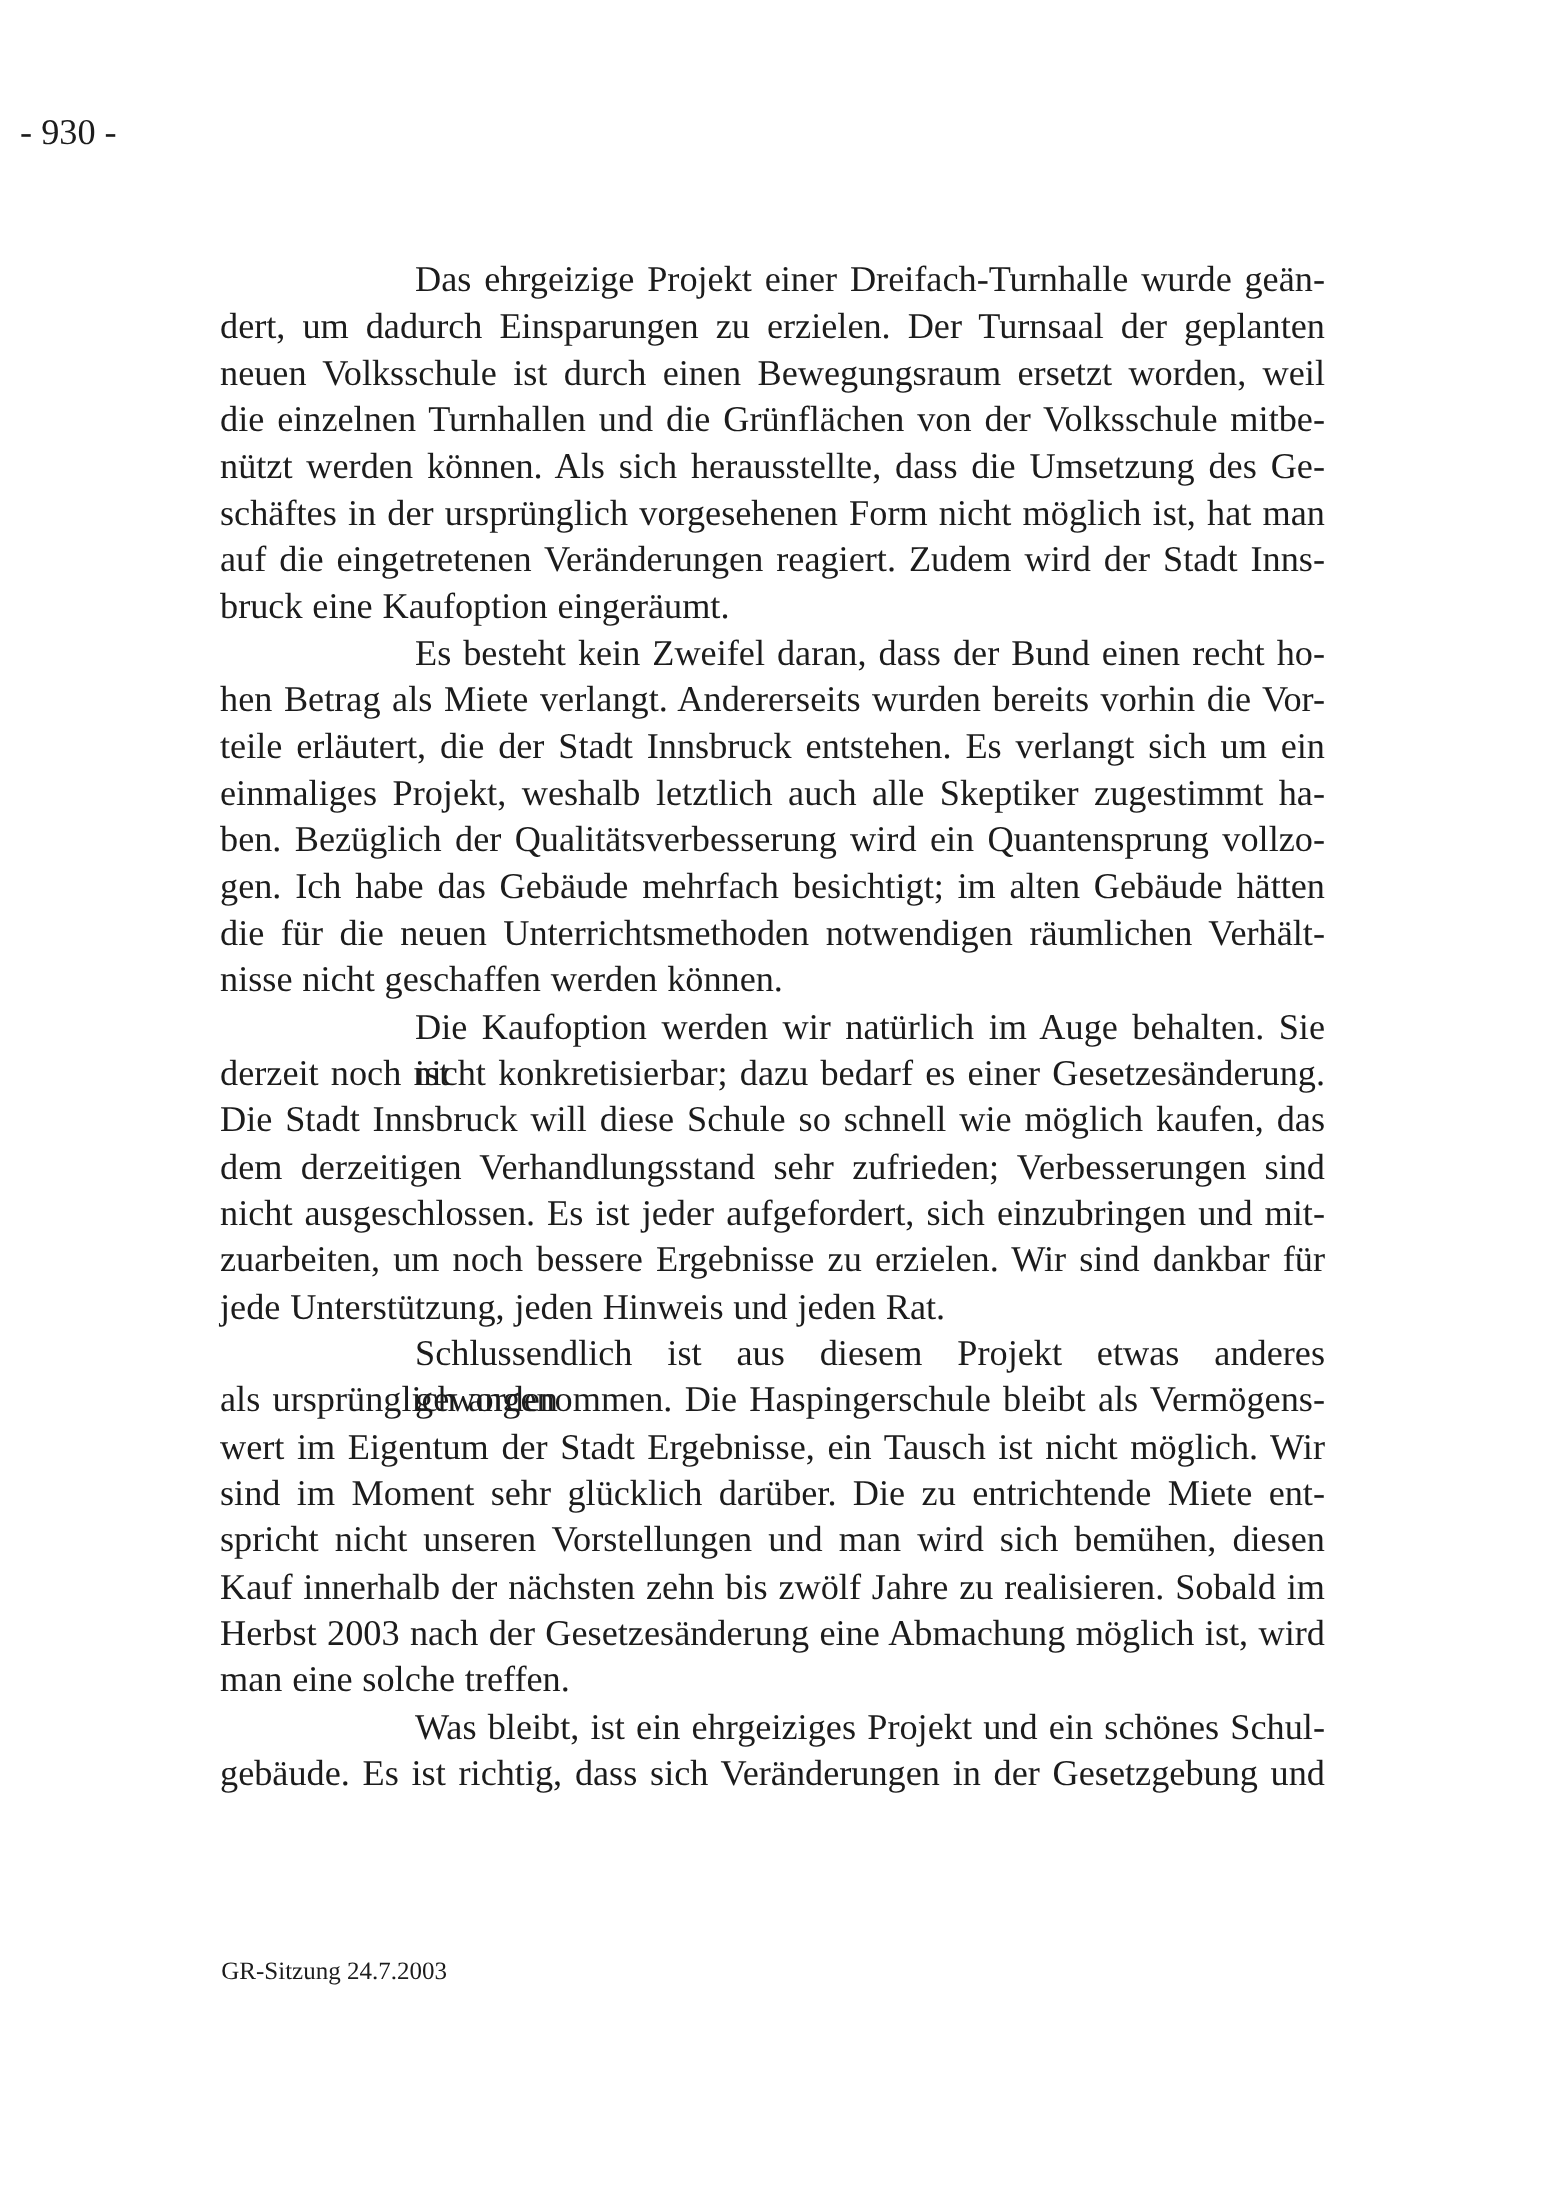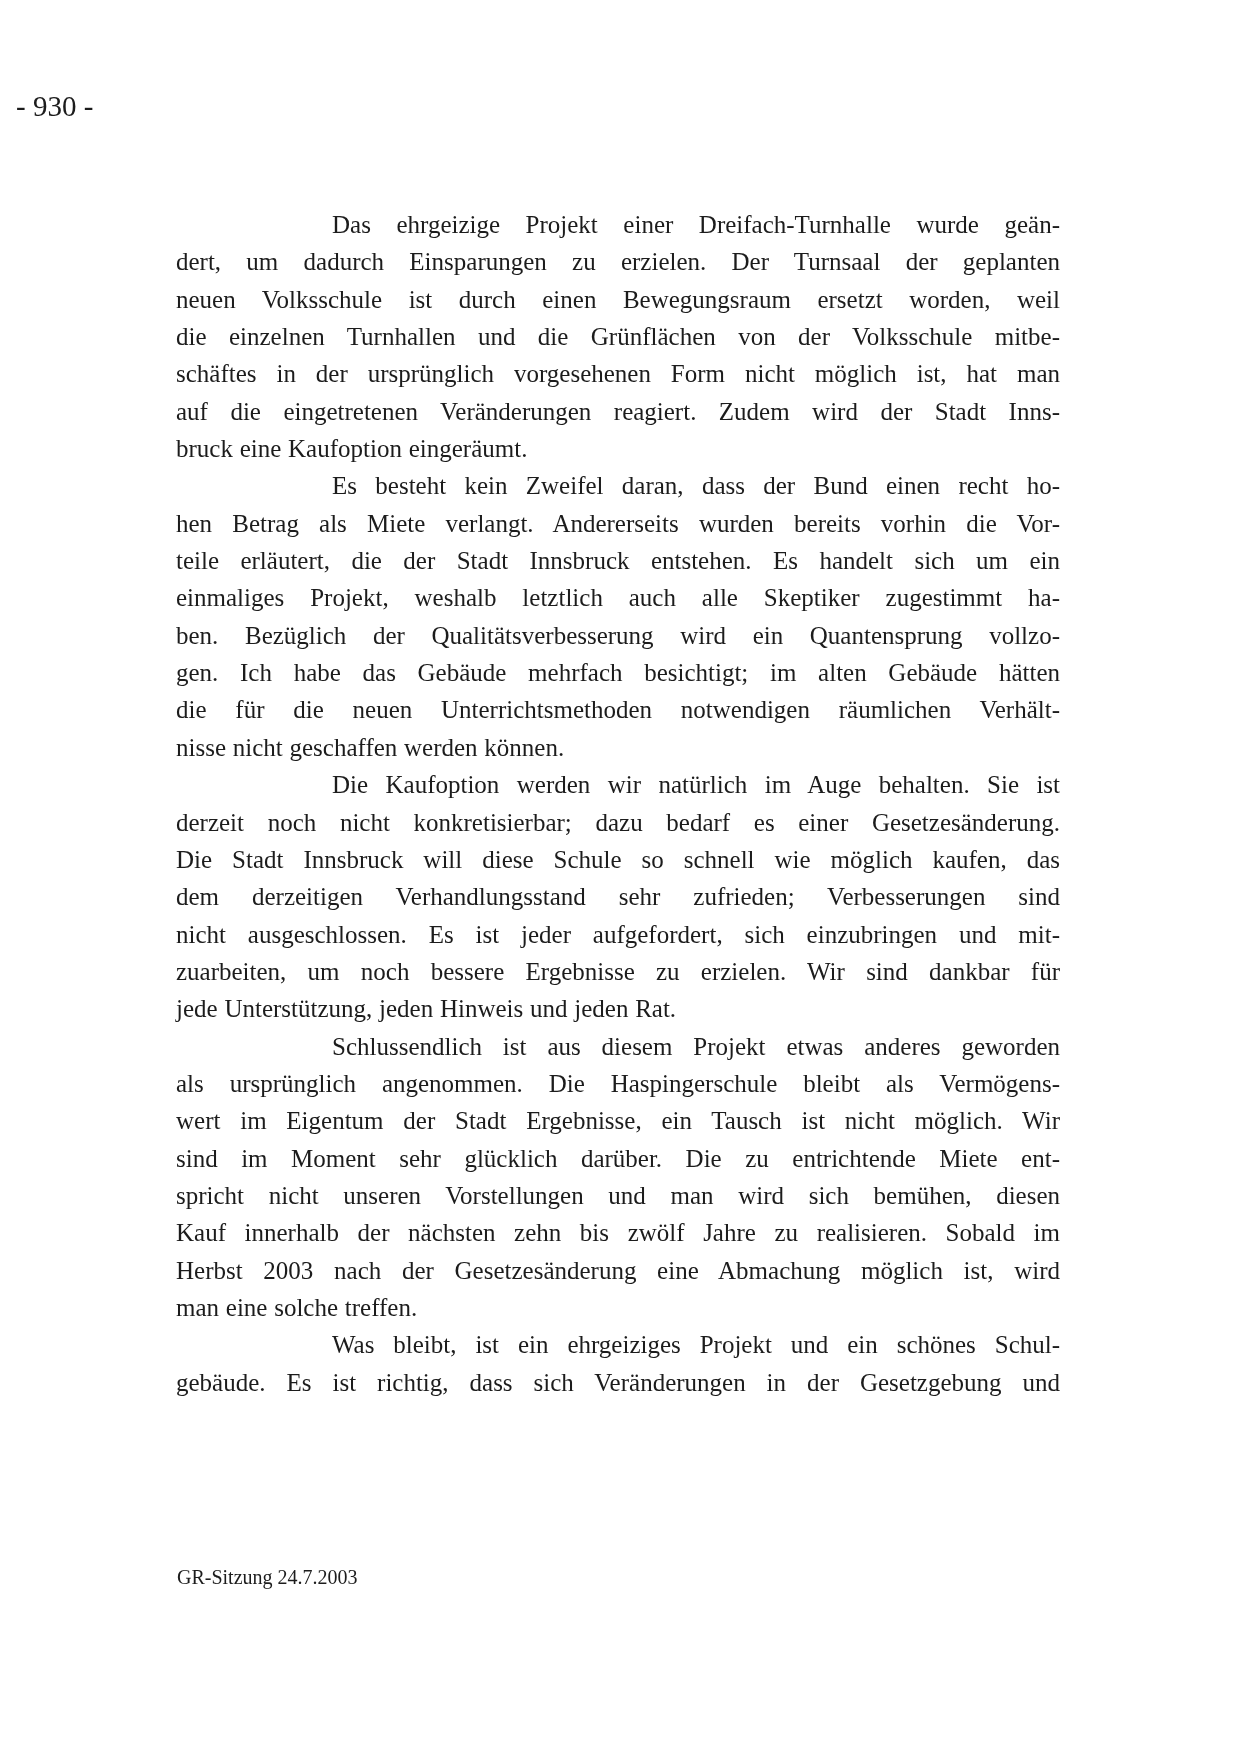--- a/index.html
+++ b/index.html
@@ -29,7 +29,7 @@
     left: 176px;
     top: 206px;
     width: 884px;
-    font-size: 25px;
+    font-size: 29px;
   }
   .text-block .line {
     height: 37.35px;

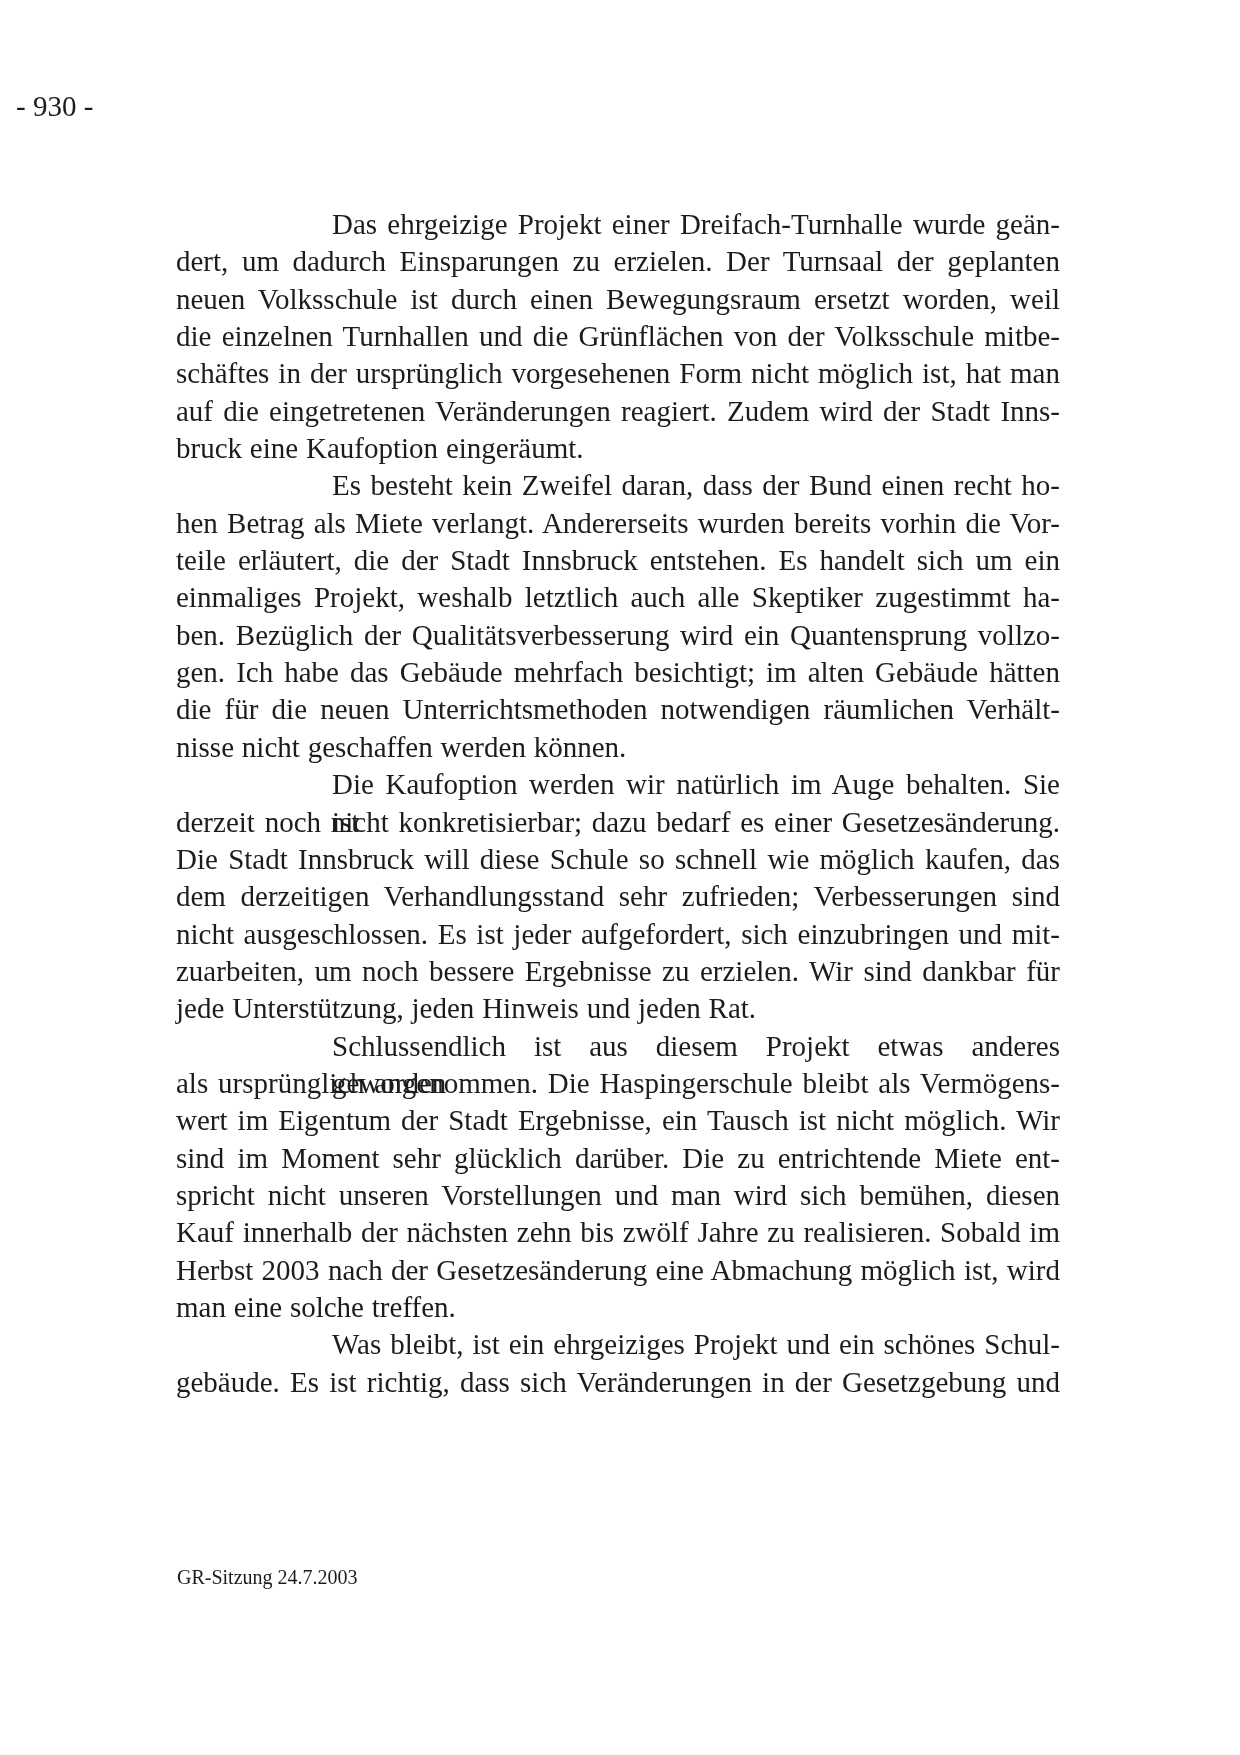--- a/index.html
+++ b/index.html
@@ -63,6 +63,7 @@
       <div class="line">dert, um dadurch Einsparungen zu erzielen. Der Turnsaal der geplanten</div>
       <div class="line">neuen Volksschule ist durch einen Bewegungsraum ersetzt worden, weil</div>
       <div class="line">die einzelnen Turnhallen und die Grünflächen von der Volksschule mitbe-</div>
+      <div class="line">nützt werden können. Als sich herausstellte, dass die Umsetzung des Ge-</div>
       <div class="line">schäftes in der ursprünglich vorgesehenen Form nicht möglich ist, hat man</div>
       <div class="line">auf die eingetretenen Veränderungen reagiert. Zudem wird der Stadt Inns-</div>
       <div class="line last">bruck eine Kaufoption eingeräumt.</div>

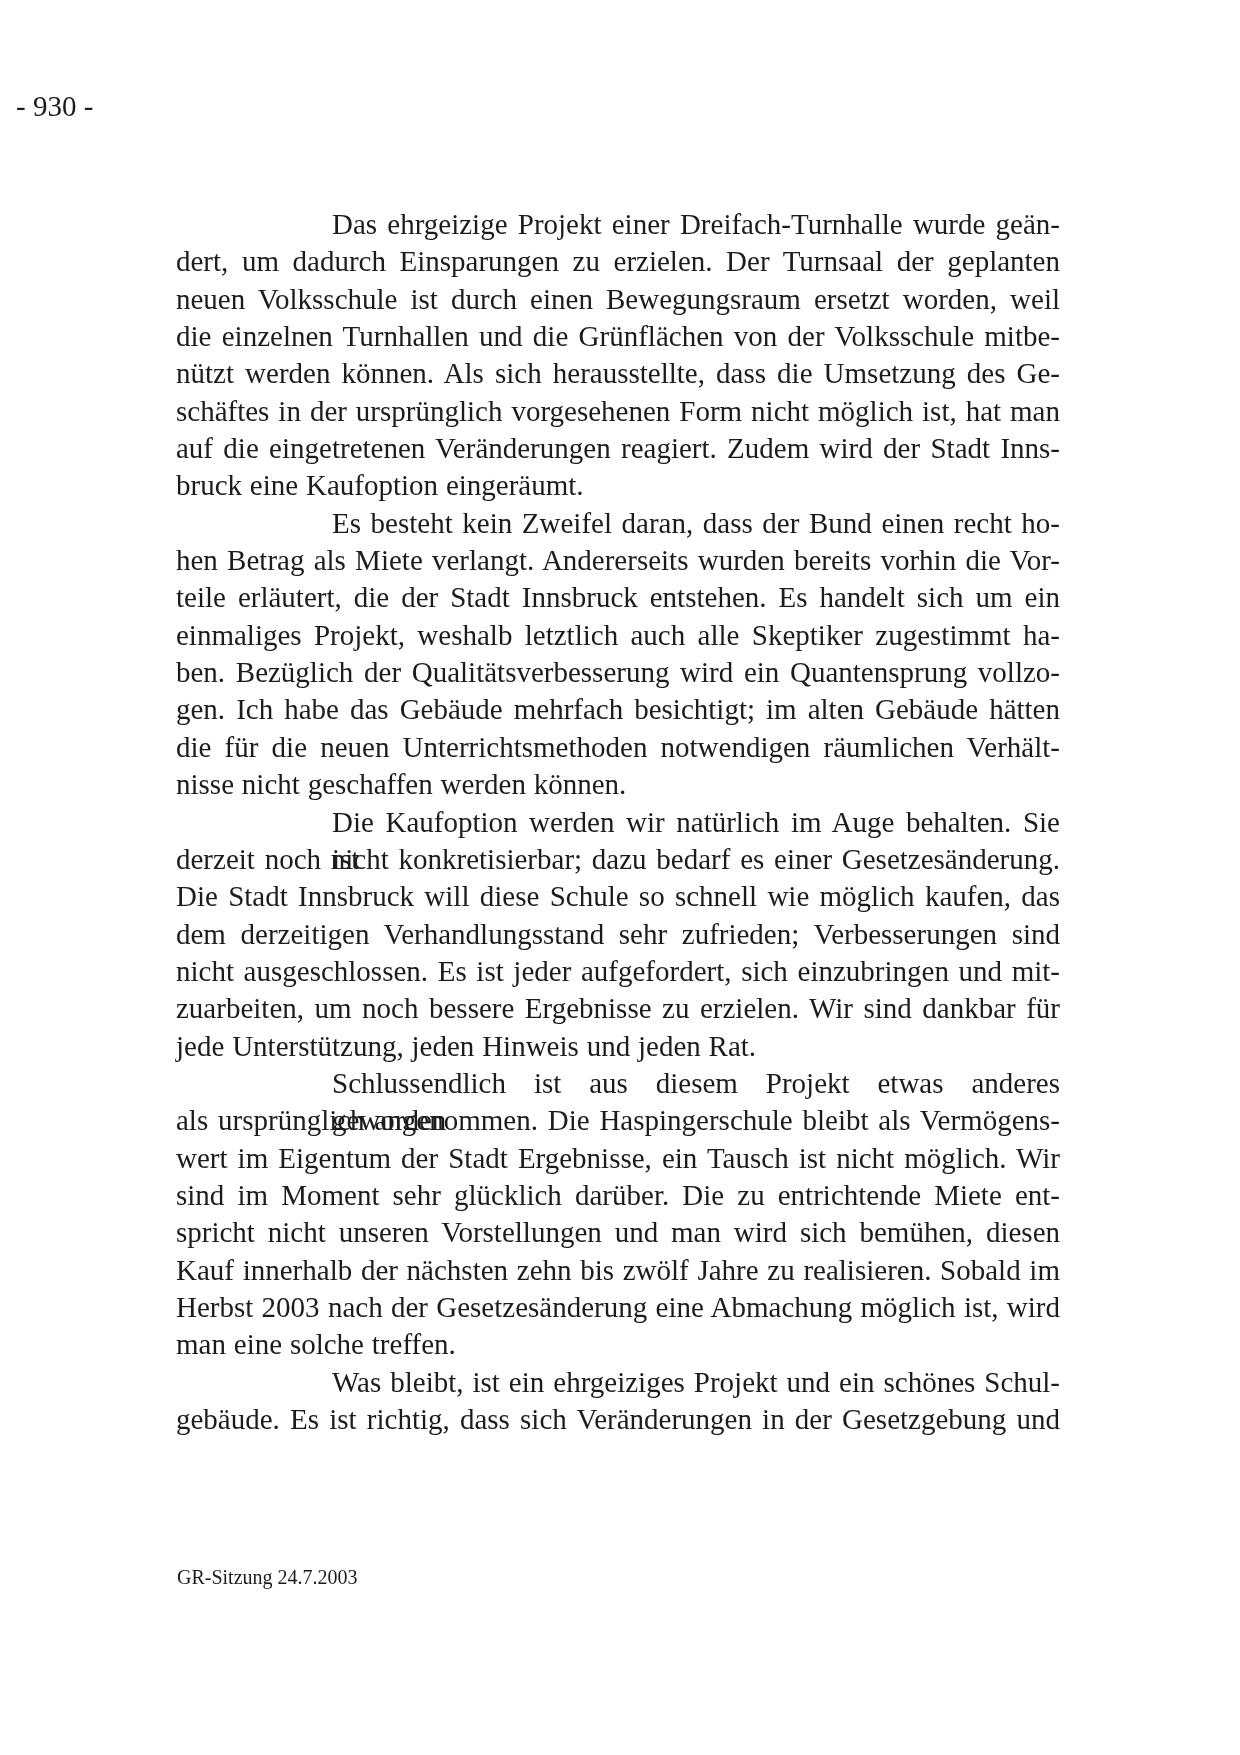--- a/index.html
+++ b/index.html
@@ -69,7 +69,7 @@
       <div class="line last">bruck eine Kaufoption eingeräumt.</div>
       <div class="line first">Es besteht kein Zweifel daran, dass der Bund einen recht ho-</div>
       <div class="line">hen Betrag als Miete verlangt. Andererseits wurden bereits vorhin die Vor-</div>
-      <div class="line">teile erläutert, die der Stadt Innsbruck entstehen. Es handelt sich um ein</div>
+      <div class="line">teile erläutert, die der Stadt Innsbruck entstehen. Es verlangt sich um ein</div>
       <div class="line">einmaliges Projekt, weshalb letztlich auch alle Skeptiker zugestimmt ha-</div>
       <div class="line">ben. Bezüglich der Qualitätsverbesserung wird ein Quantensprung vollzo-</div>
       <div class="line">gen. Ich habe das Gebäude mehrfach besichtigt; im alten Gebäude hätten</div>

